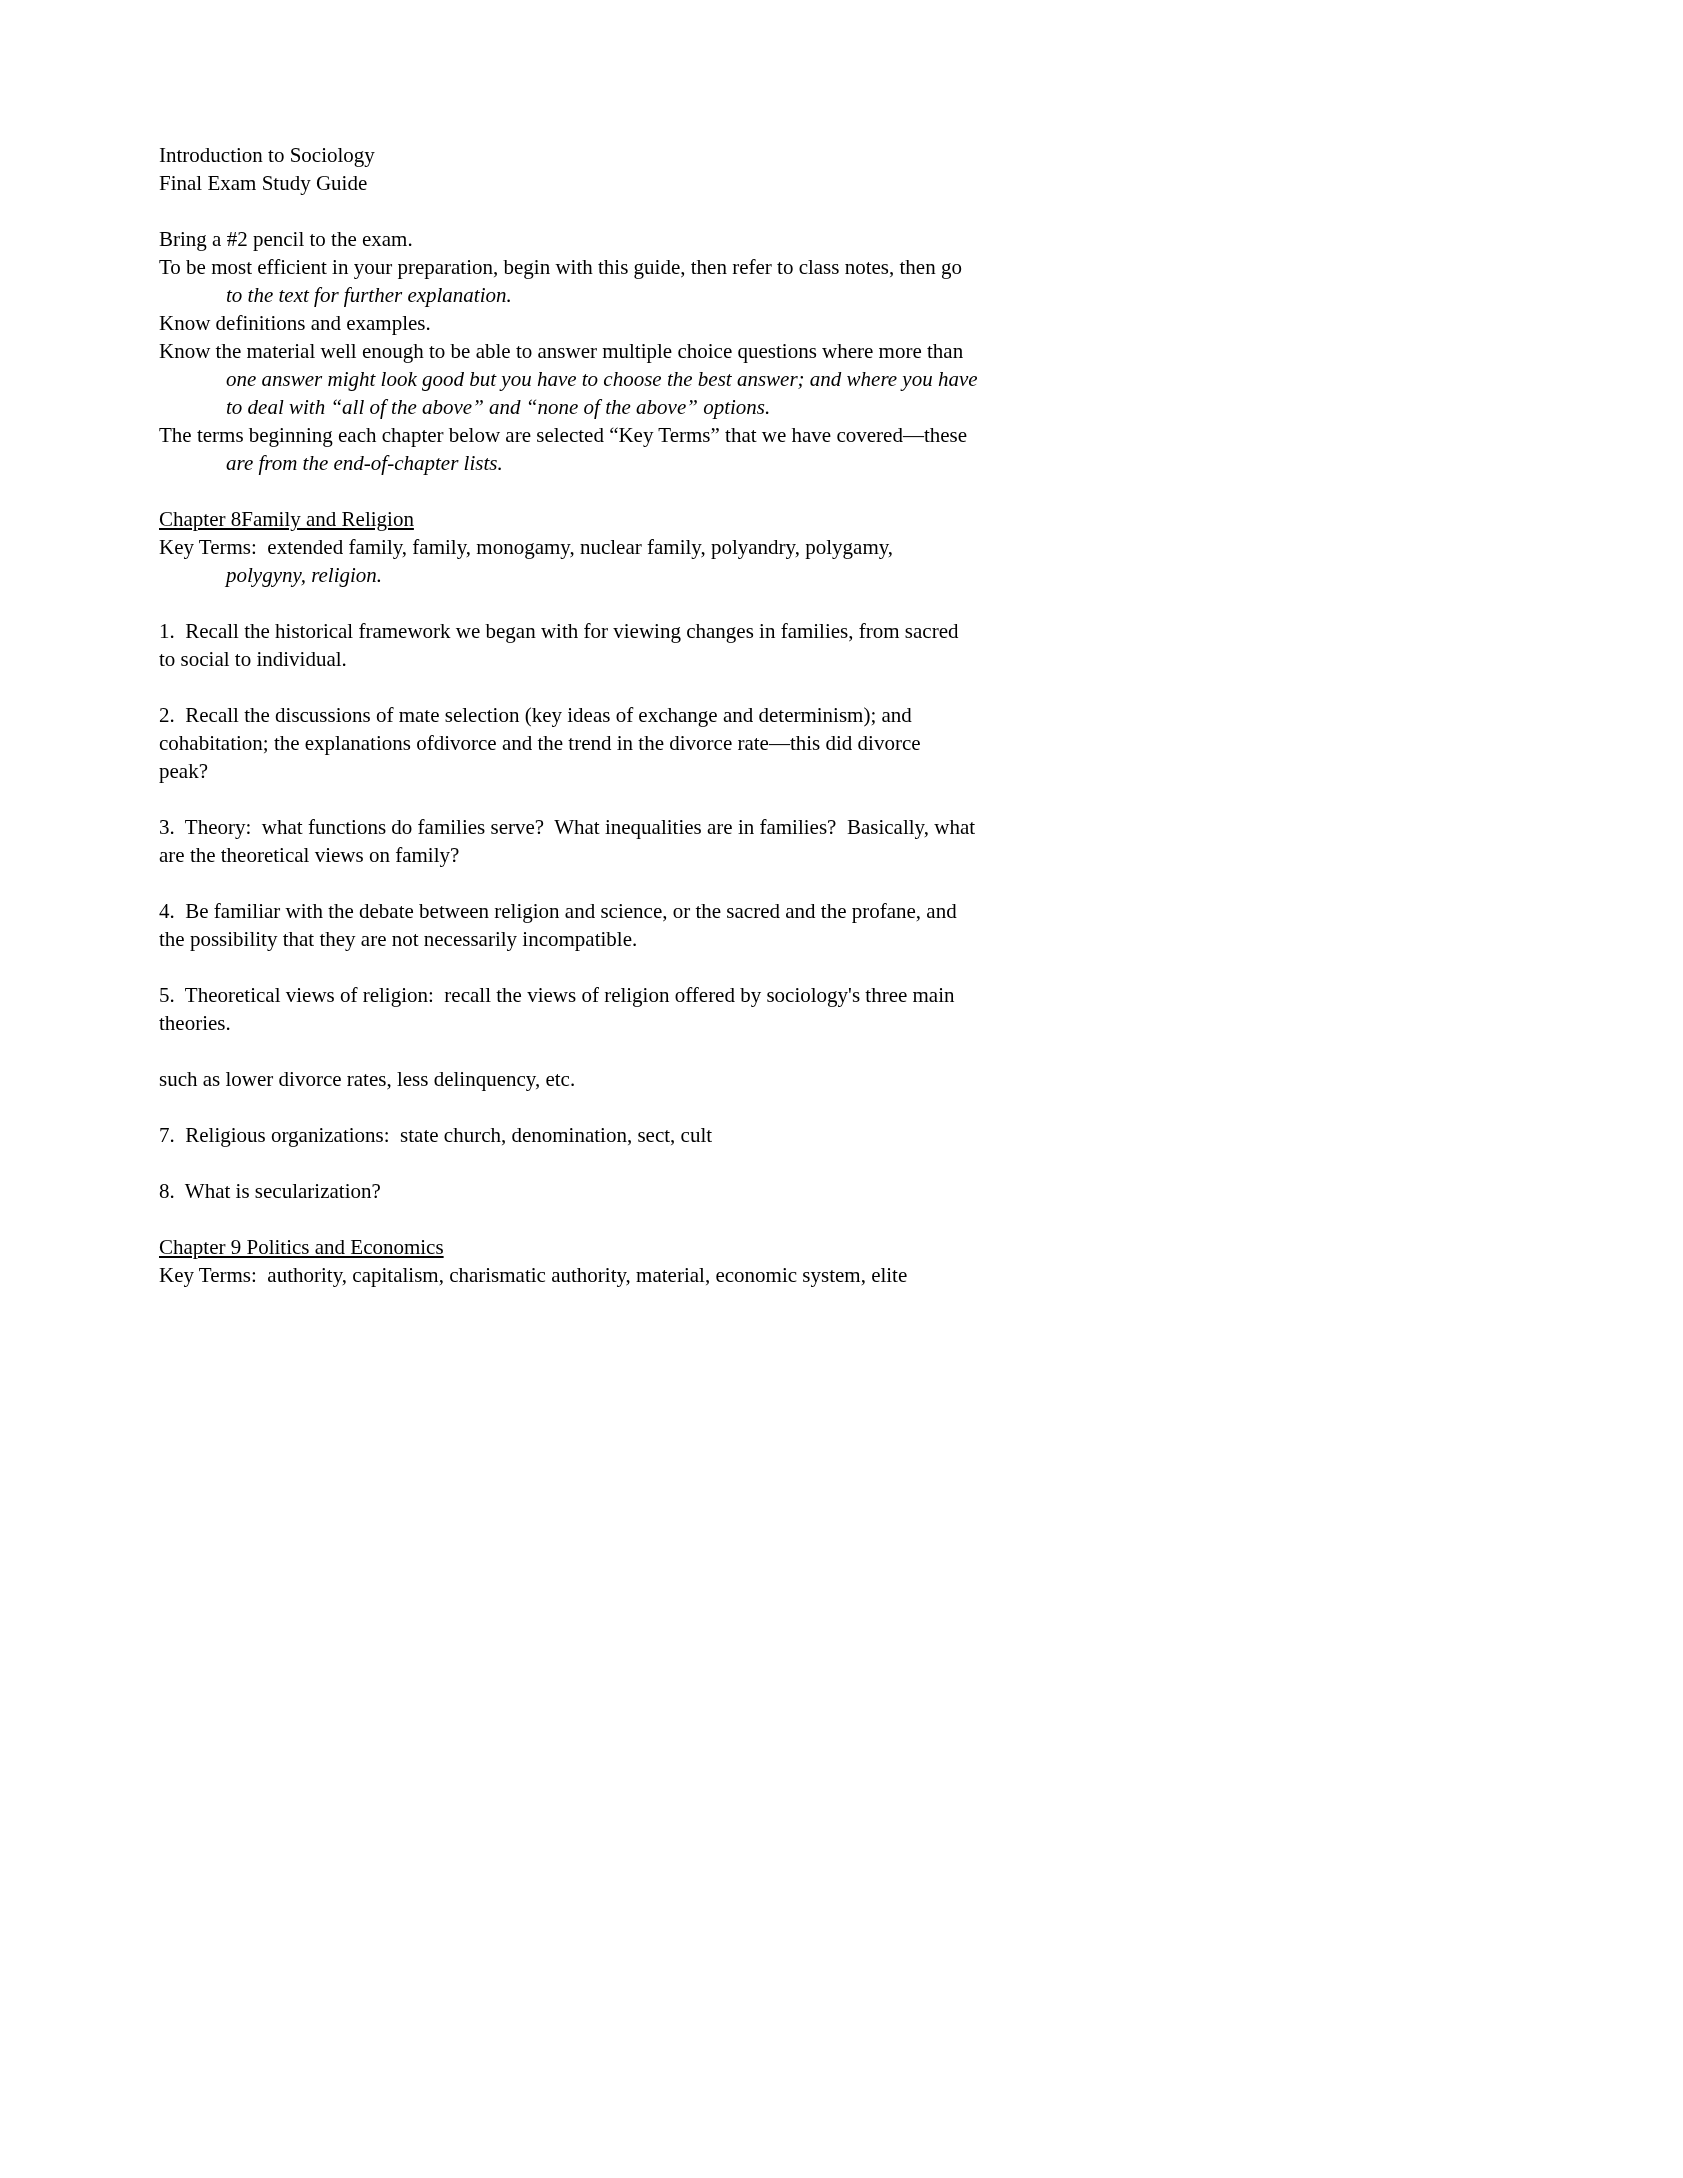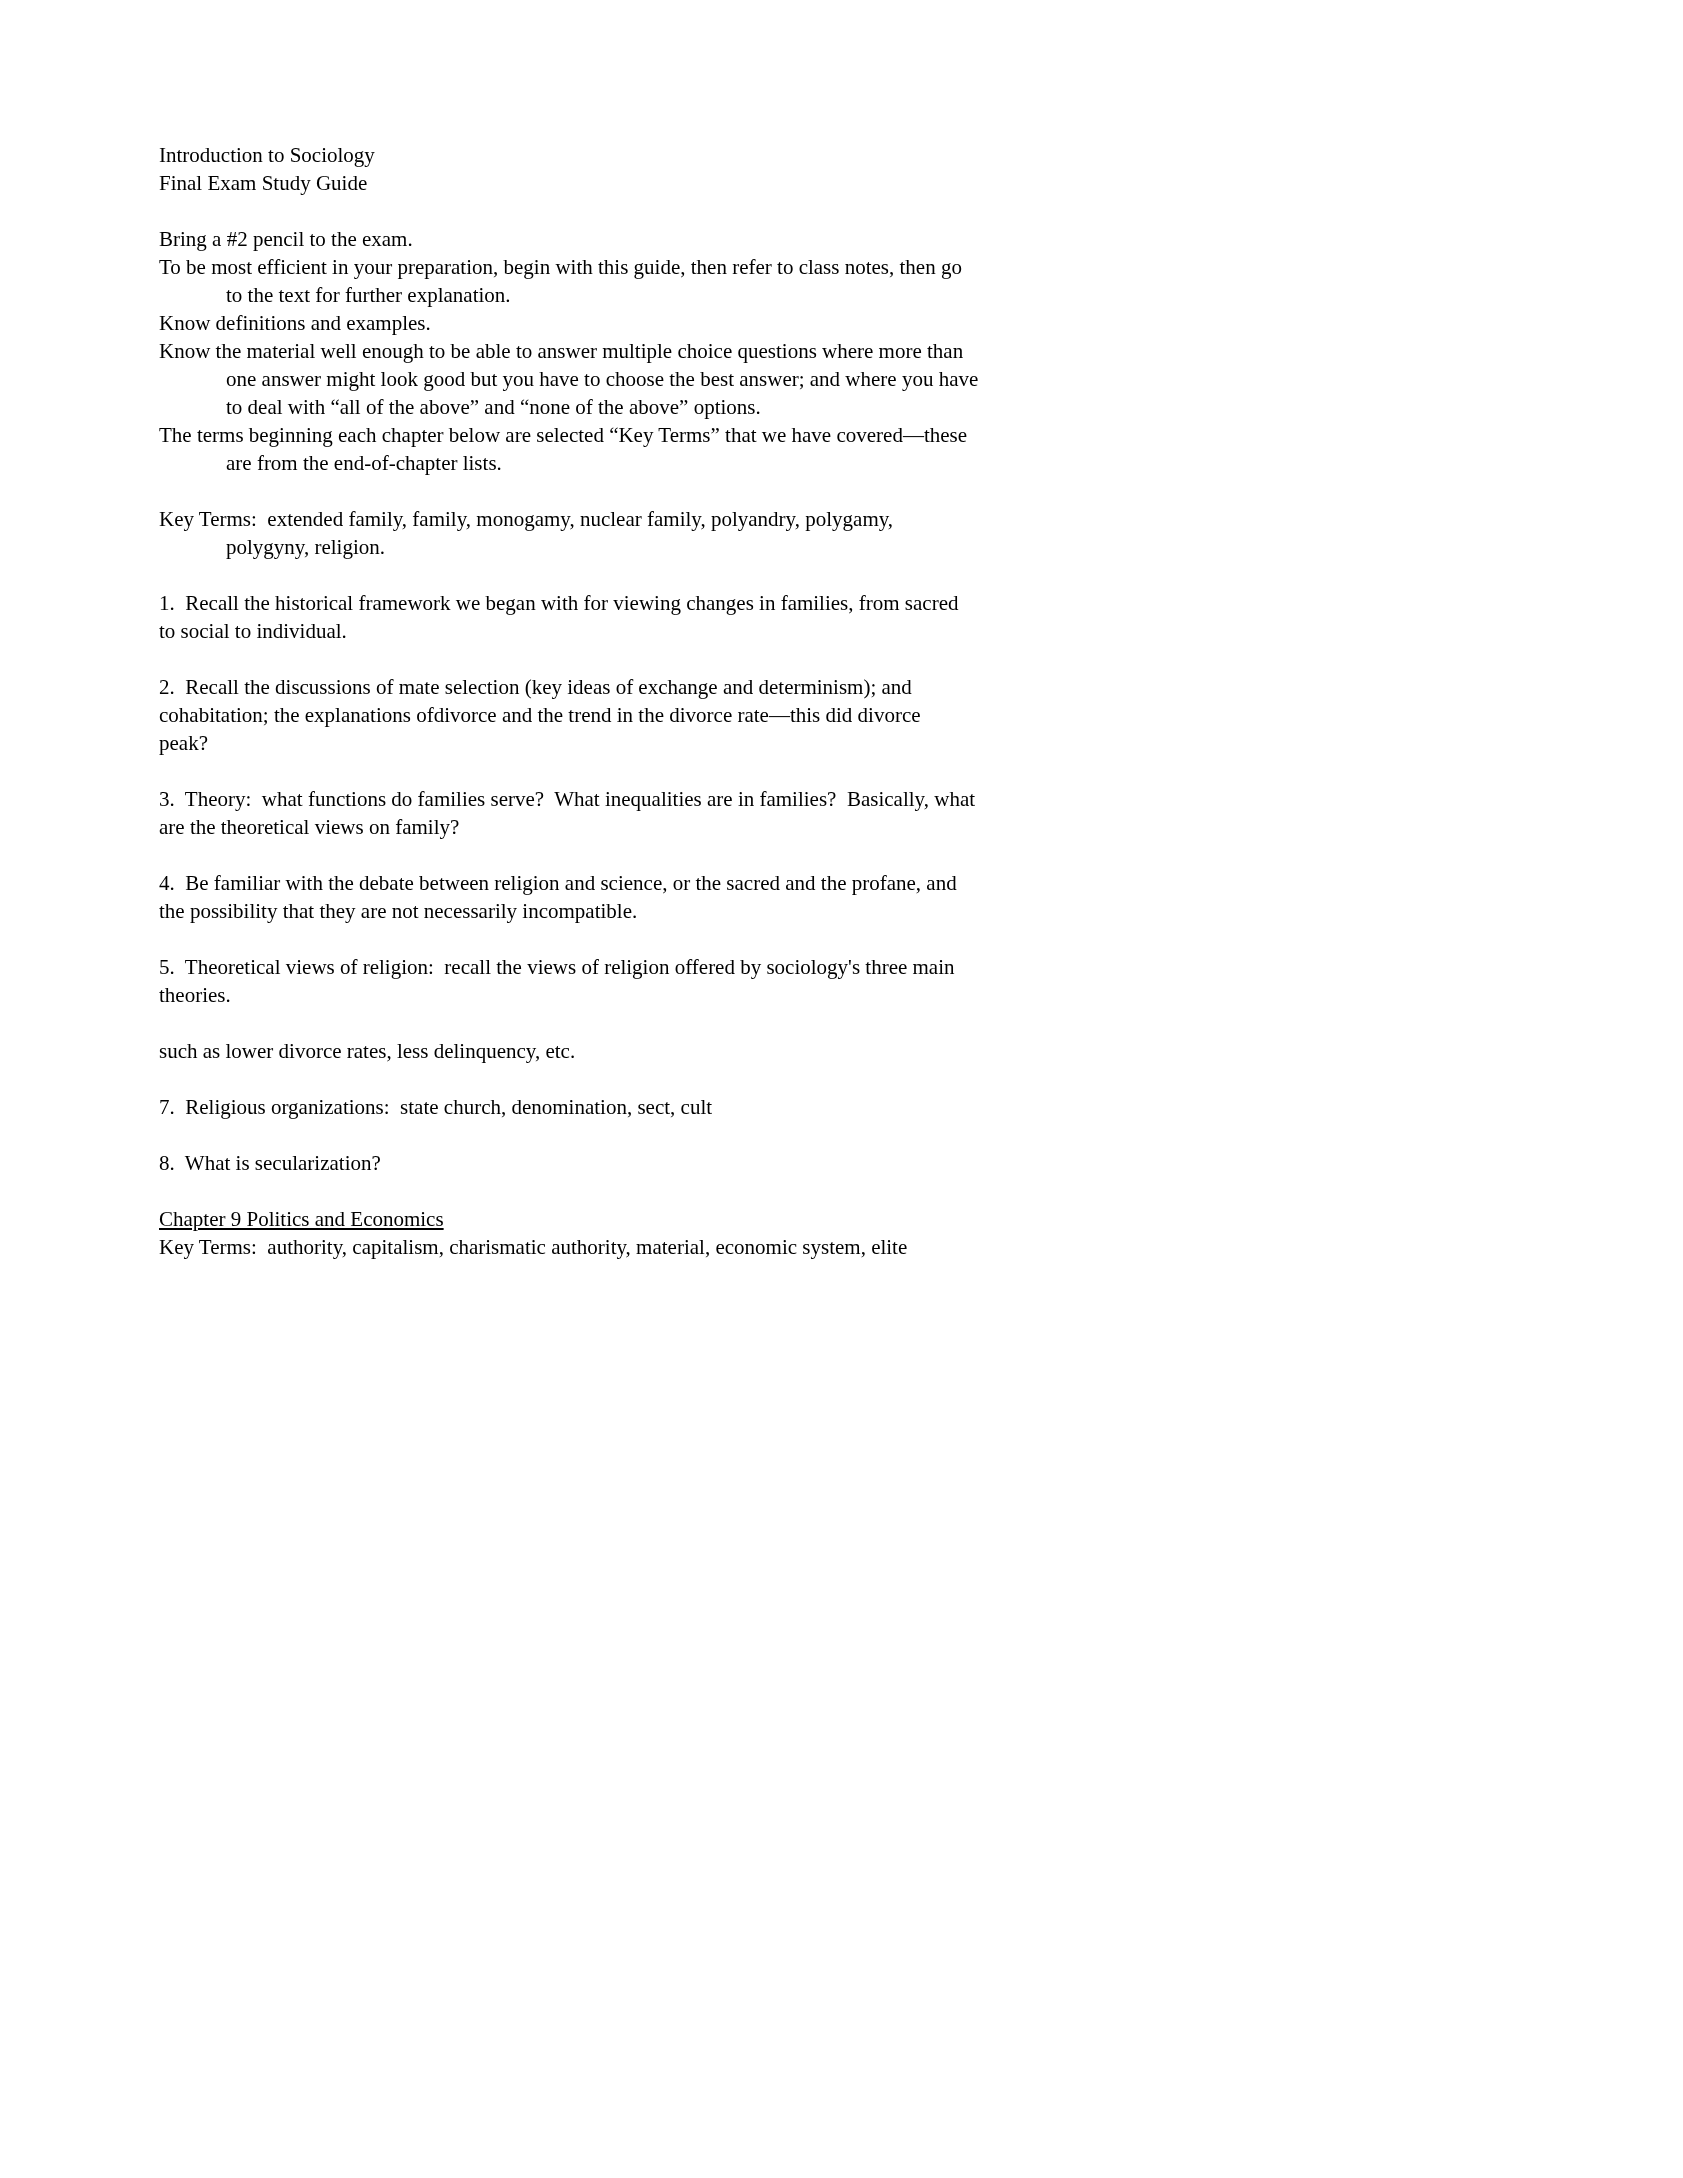--- a/index.html
+++ b/index.html
@@ -36,6 +36,7 @@
   }
   .line.indent {
     padding-left: 67px;
+    font-style: italic;
   }
   .line .u {
     text-decoration: underline;

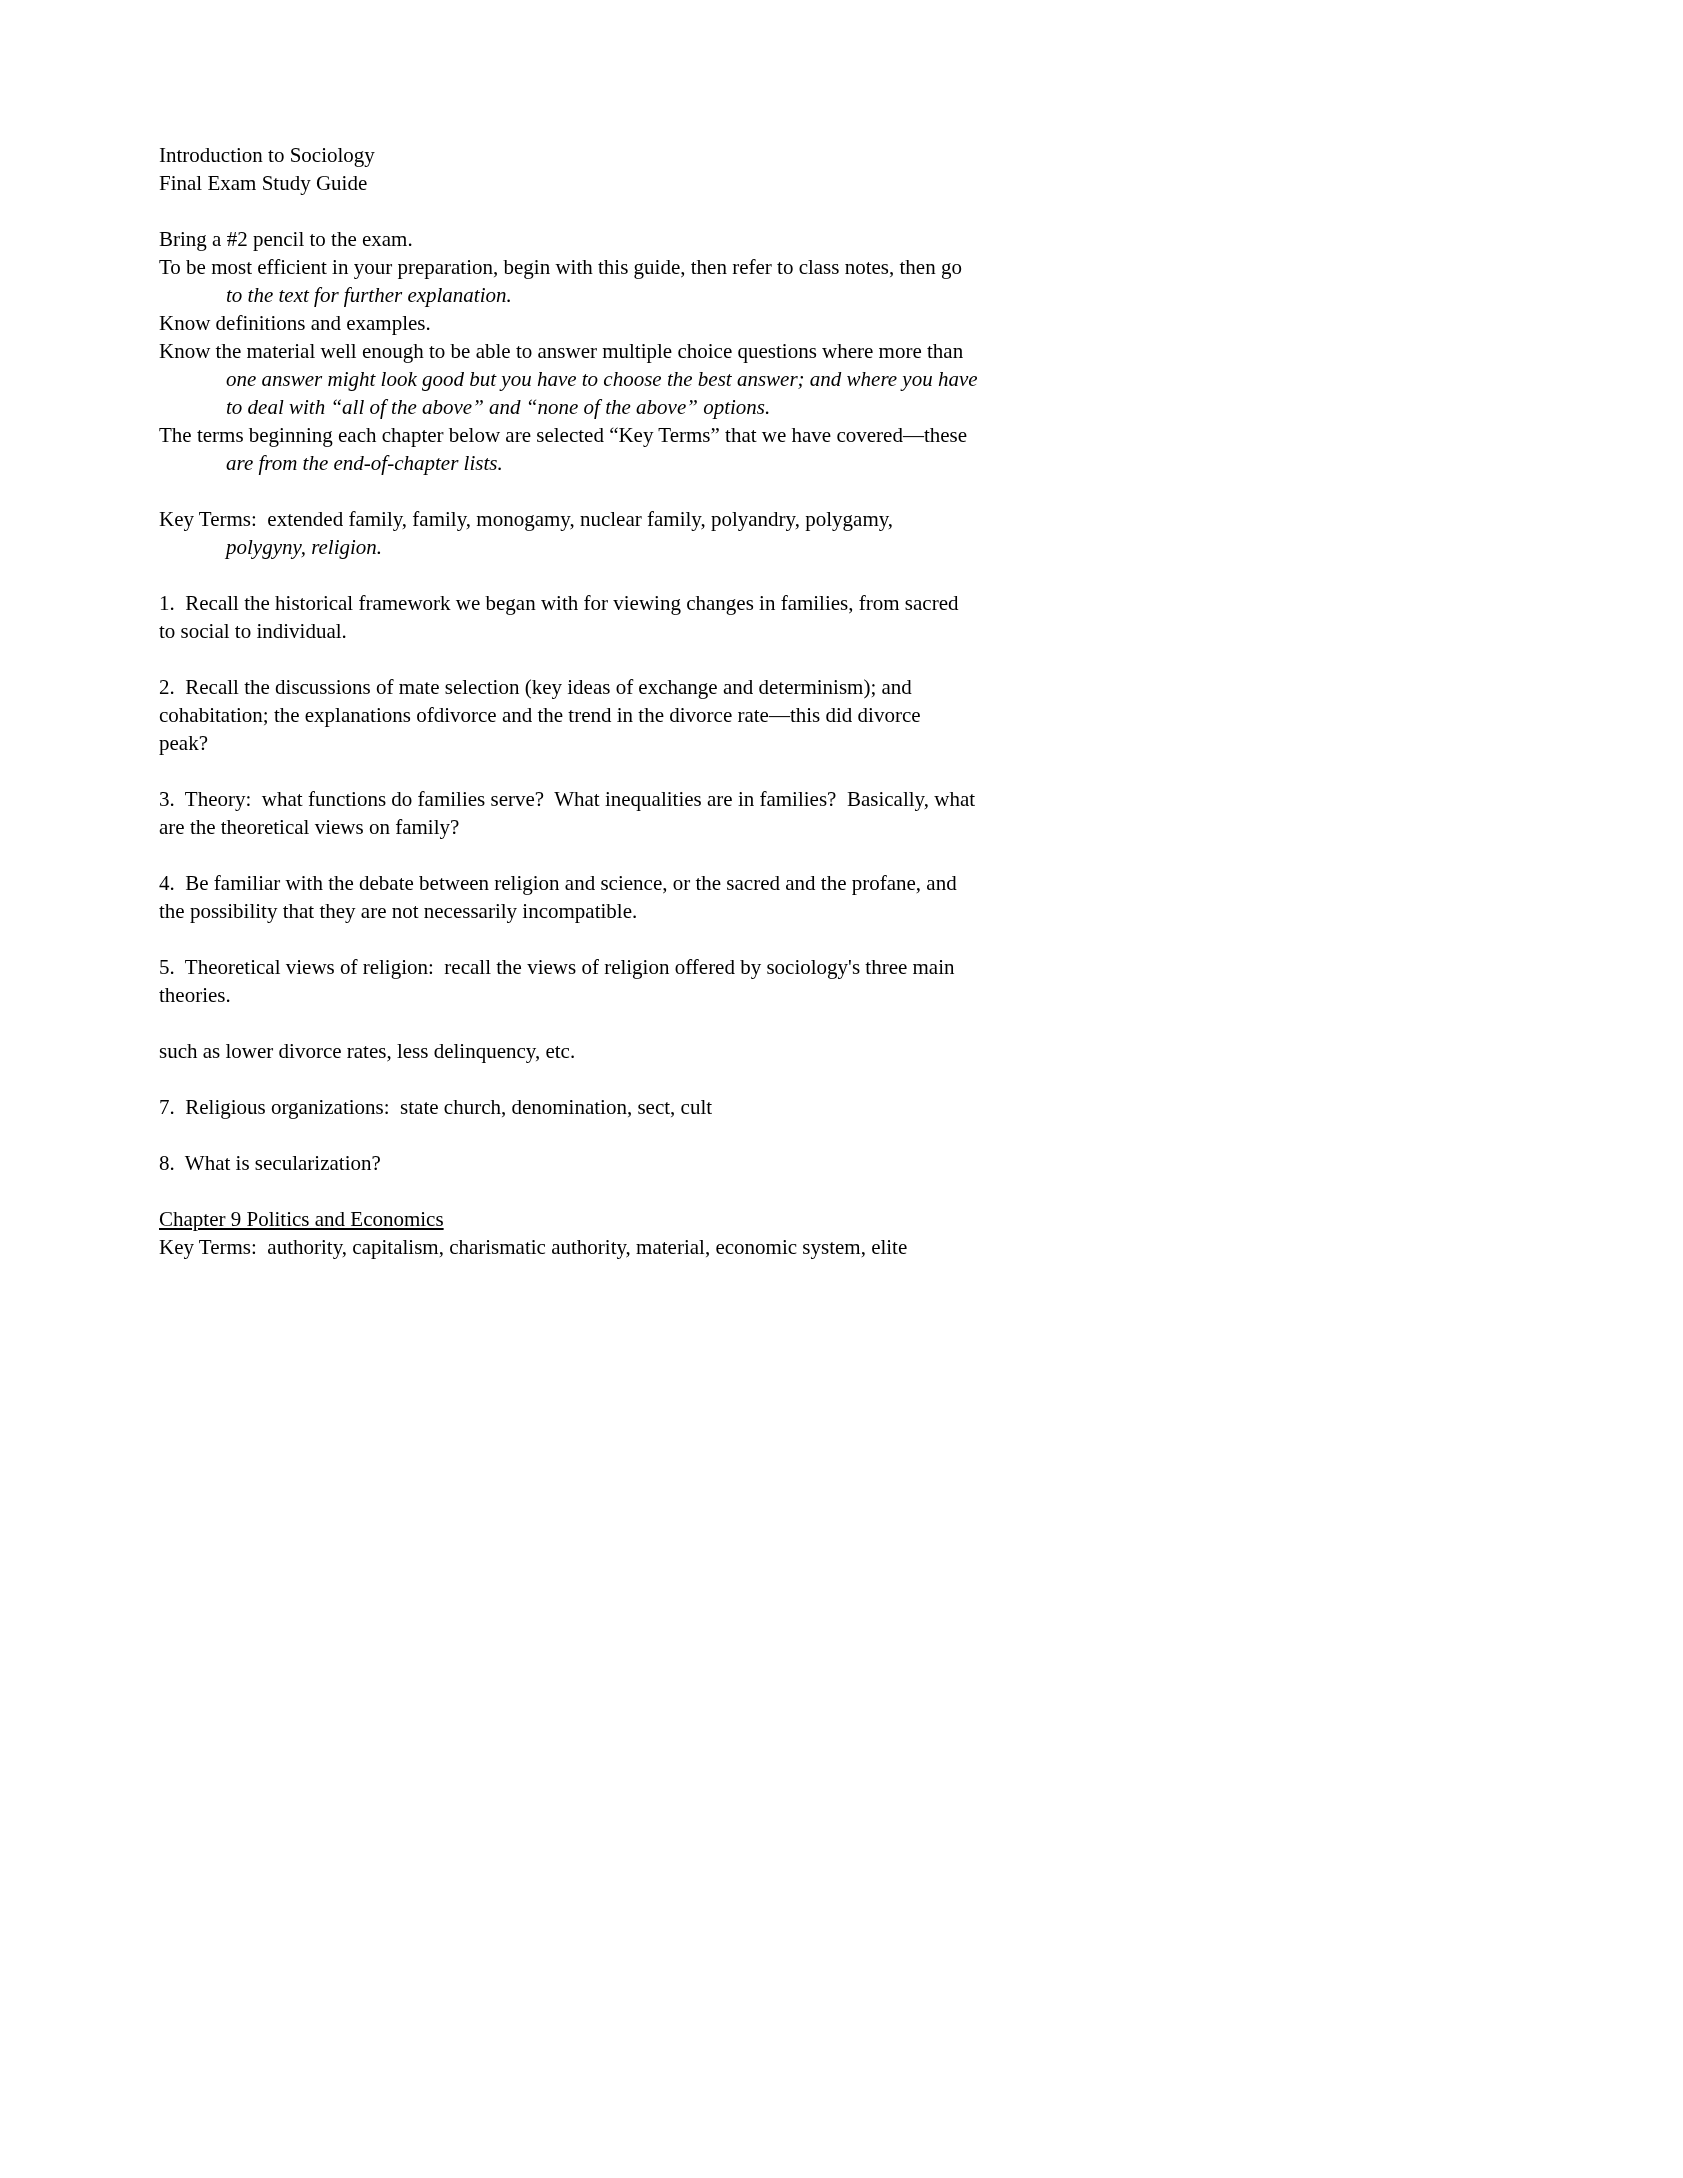--- a/index.html
+++ b/index.html
@@ -60,6 +60,7 @@
       <div class="line"><span>The terms beginning each chapter below are selected “Key Terms” that we have covered—these</span></div>
       <div class="line indent"><span>are from the end-of-chapter lists.</span></div>
       <div class="line"><span>&nbsp;</span></div>
+      <div class="line"><span class="u">Chapter 8Family and Religion</span></div>
       <div class="line"><span>Key Terms:  extended family, family, monogamy, nuclear family, polyandry, polygamy,</span></div>
       <div class="line indent"><span>polygyny, religion.</span></div>
       <div class="line"><span>&nbsp;</span></div>

